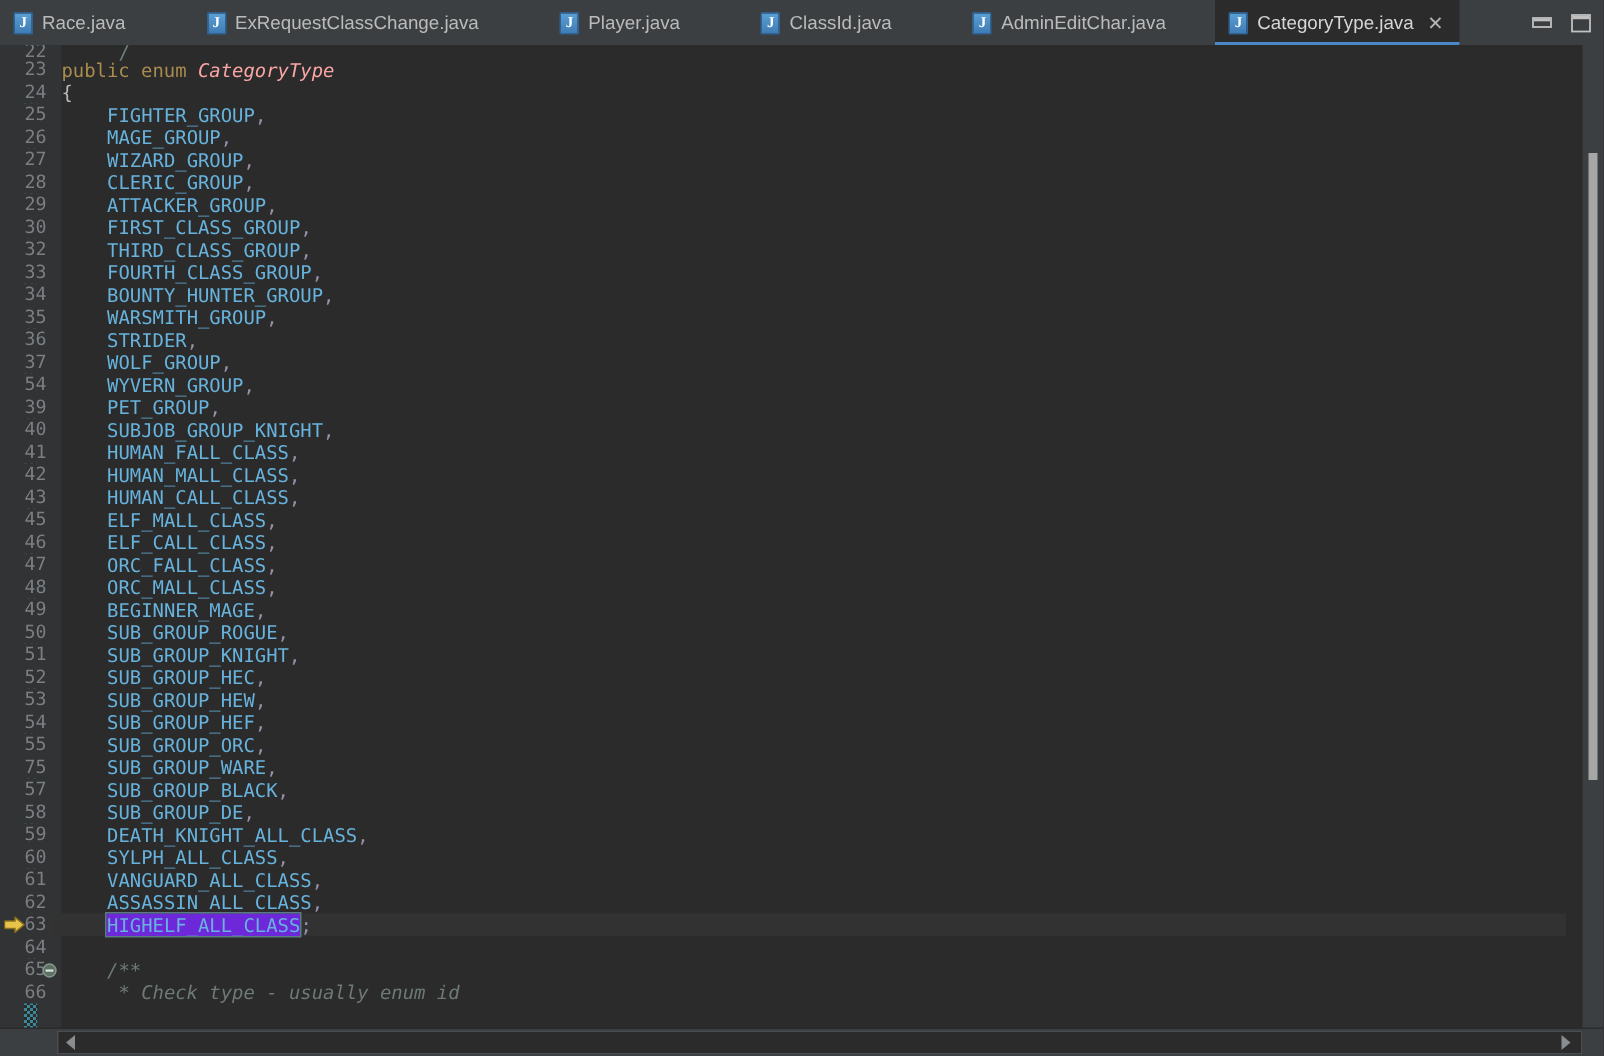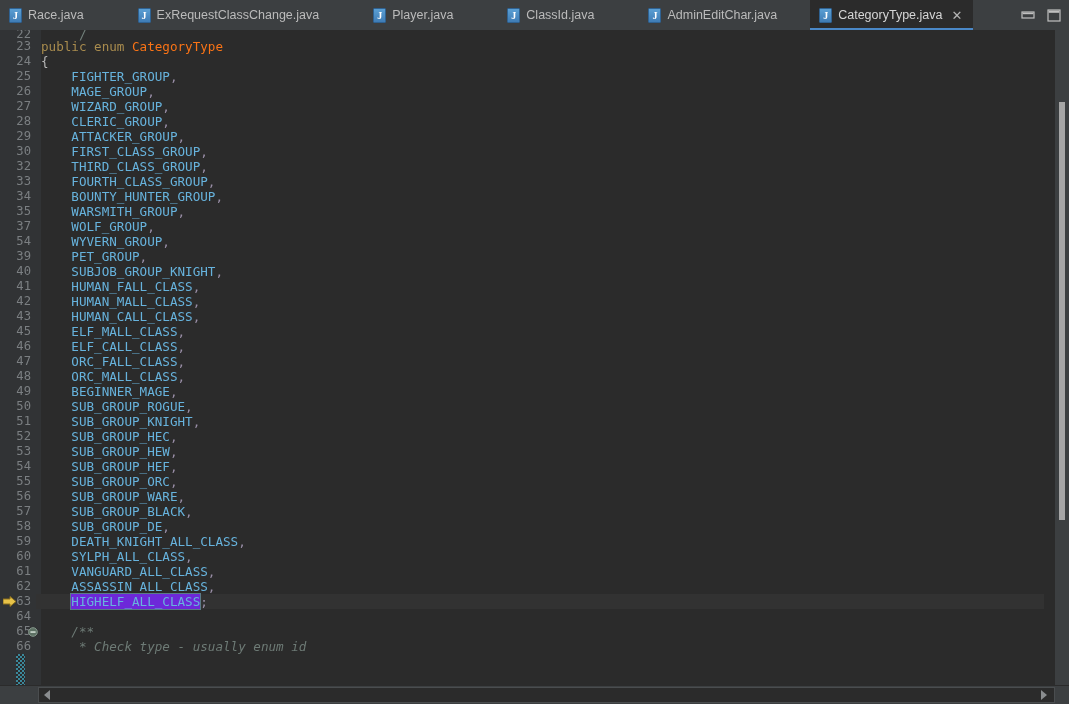--- a/index.html
+++ b/index.html
@@ -156,7 +156,7 @@
   }
   
   .kw   { color: #a98c4e; }
-  .typ  { color: #f97316; }
+  .typ  { color: #fca5a5; font-style: italic; }
   .enm  { color: #67b3dd; }
   .punc { color: #9a8fa8; }
   .brace{ color: #b9b9b9; }

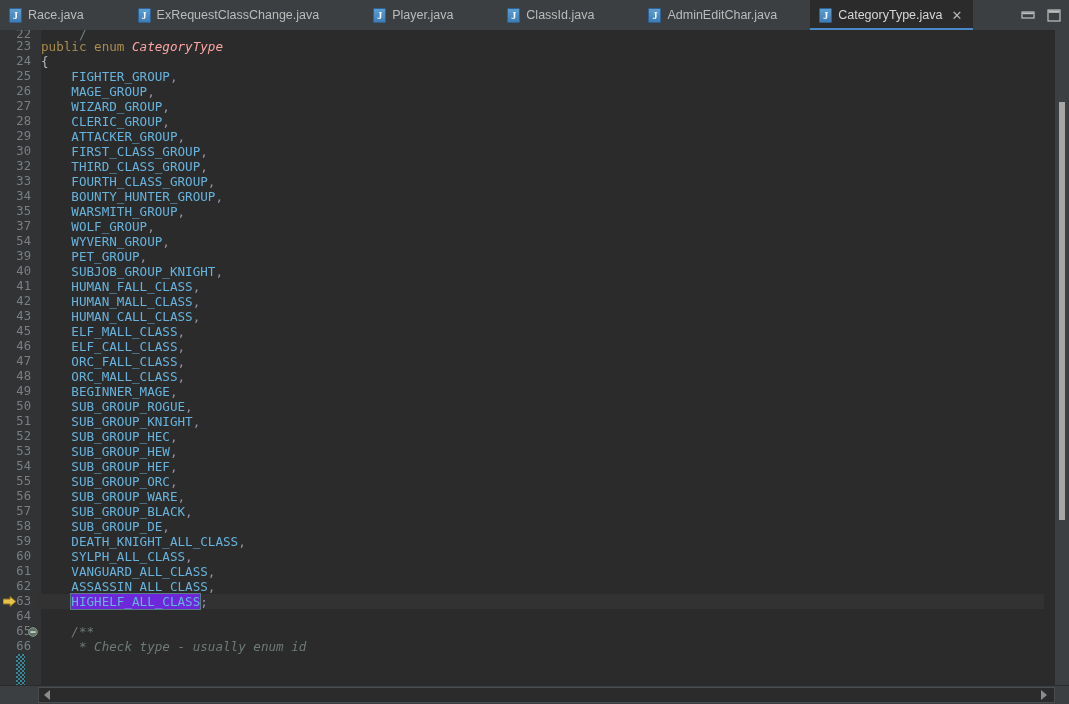--- a/index.html
+++ b/index.html
@@ -312,6 +312,7 @@
         <div class="line"><span class="ln">33</span><span class="">    </span><span class="enm">FOURTH_CLASS_GROUP</span><span class="punc">,</span></div>
         <div class="line"><span class="ln">34</span><span class="">    </span><span class="enm">BOUNTY_HUNTER_GROUP</span><span class="punc">,</span></div>
         <div class="line"><span class="ln">35</span><span class="">    </span><span class="enm">WARSMITH_GROUP</span><span class="punc">,</span></div>
+        <div class="line"><span class="ln">36</span><span class="">    </span><span class="enm">STRIDER</span><span class="punc">,</span></div>
         <div class="line"><span class="ln">37</span><span class="">    </span><span class="enm">WOLF_GROUP</span><span class="punc">,</span></div>
         <div class="line"><span class="ln">54</span><span class="">    </span><span class="enm">WYVERN_GROUP</span><span class="punc">,</span></div>
         <div class="line"><span class="ln">39</span><span class="">    </span><span class="enm">PET_GROUP</span><span class="punc">,</span></div>

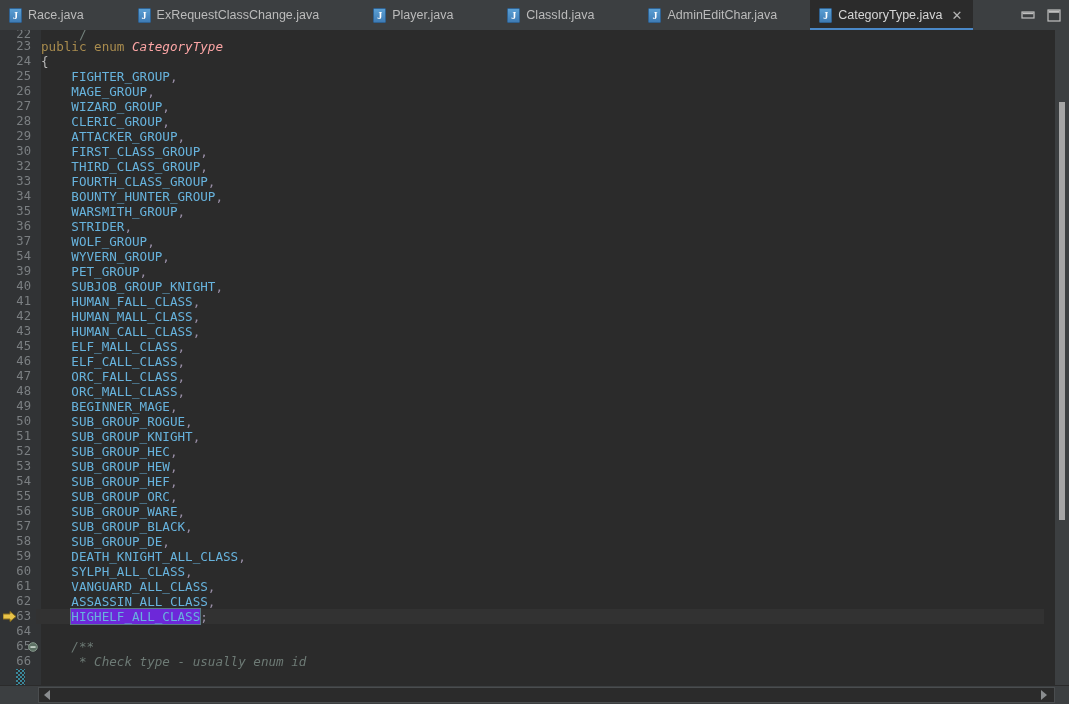--- a/index.html
+++ b/index.html
@@ -331,7 +331,7 @@
         <div class="line"><span class="ln">53</span><span class="">    </span><span class="enm">SUB_GROUP_HEW</span><span class="punc">,</span></div>
         <div class="line"><span class="ln">54</span><span class="">    </span><span class="enm">SUB_GROUP_HEF</span><span class="punc">,</span></div>
         <div class="line"><span class="ln">55</span><span class="">    </span><span class="enm">SUB_GROUP_ORC</span><span class="punc">,</span></div>
-        <div class="line"><span class="ln">56</span><span class="">    </span><span class="enm">SUB_GROUP_WARE</span><span class="punc">,</span></div>
+        <div class="line"><span class="ln">75</span><span class="">    </span><span class="enm">SUB_GROUP_WARE</span><span class="punc">,</span></div>
         <div class="line"><span class="ln">57</span><span class="">    </span><span class="enm">SUB_GROUP_BLACK</span><span class="punc">,</span></div>
         <div class="line"><span class="ln">58</span><span class="">    </span><span class="enm">SUB_GROUP_DE</span><span class="punc">,</span></div>
         <div class="line"><span class="ln">59</span><span class="">    </span><span class="enm">DEATH_KNIGHT_ALL_CLASS</span><span class="punc">,</span></div>

